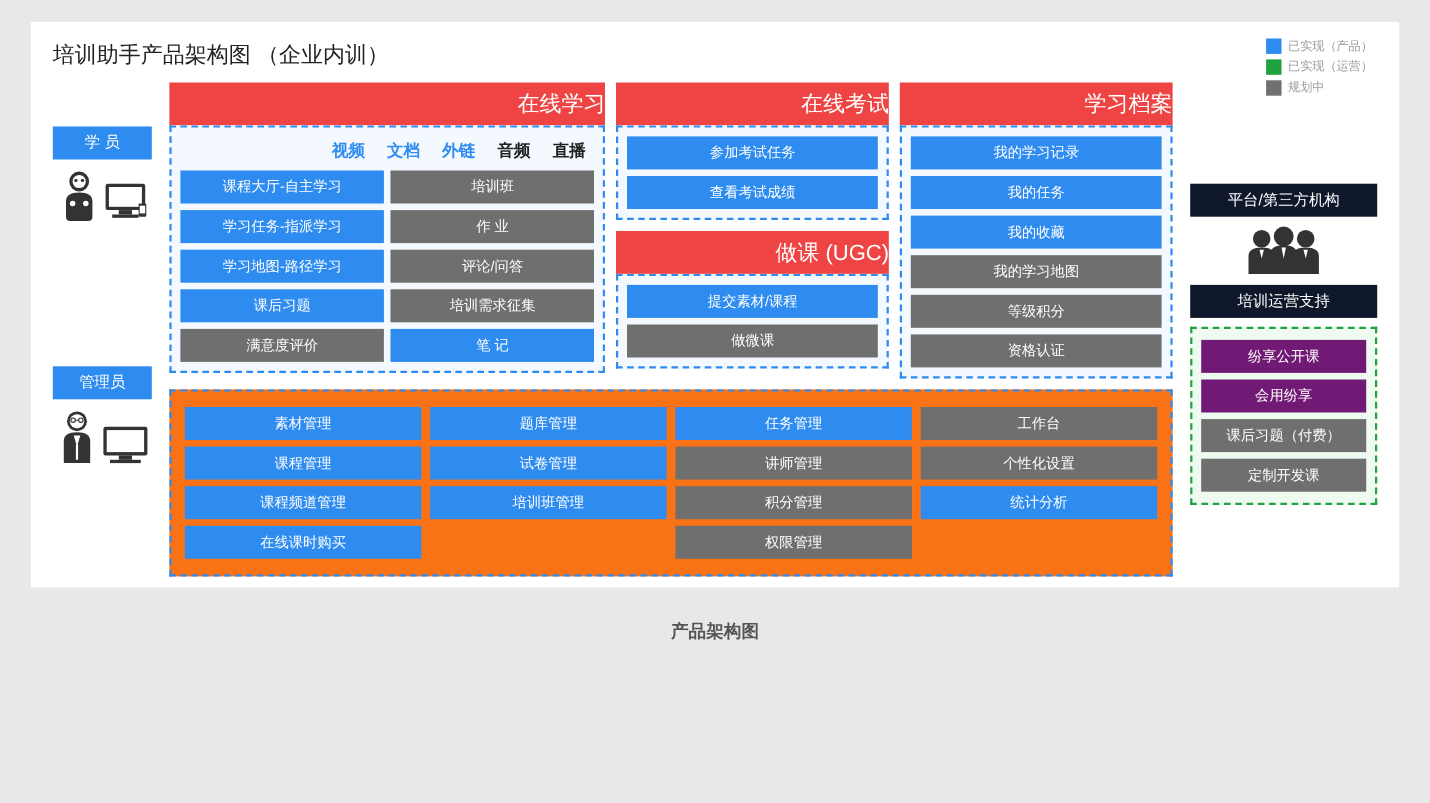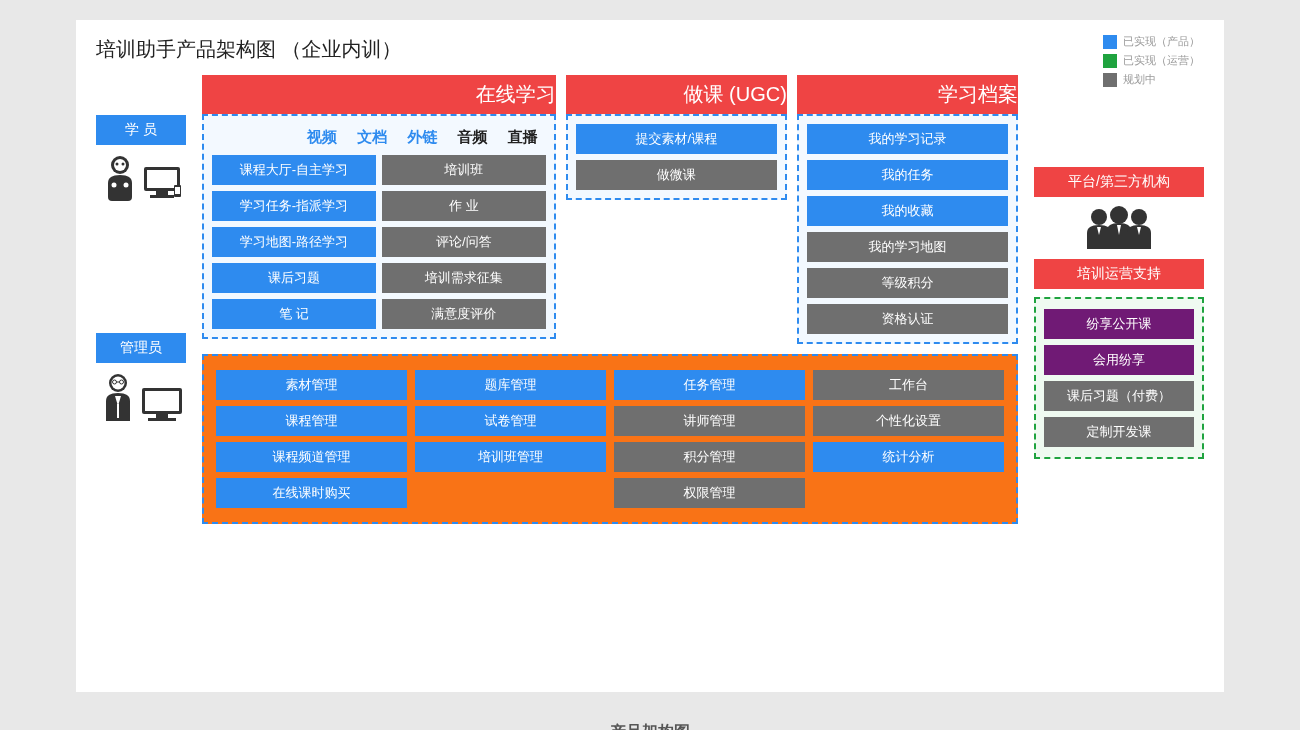--- a/index.html
+++ b/index.html
@@ -4,7 +4,7 @@
 <style>
 *{box-sizing:border-box;margin:0;padding:0;font-family:"Microsoft YaHei",Arial,sans-serif}
 body{background:#e8e8e8;width:1300px;height:730px;overflow:hidden}
-.page{background:#fff;margin:20px 76px 0;padding:16px 20px 16px;position:relative;height:672px}
+.page{background:#fff;margin:20px 28px 0;padding:16px 20px 16px;position:relative;height:514px}
 .title{font-size:20px;color:#222;font-weight:400;margin-bottom:12px}
 .legend{position:absolute;top:14px;right:24px;font-size:11px;color:#999}
 .lg{display:flex;align-items:flex-end;margin-bottom:4px}

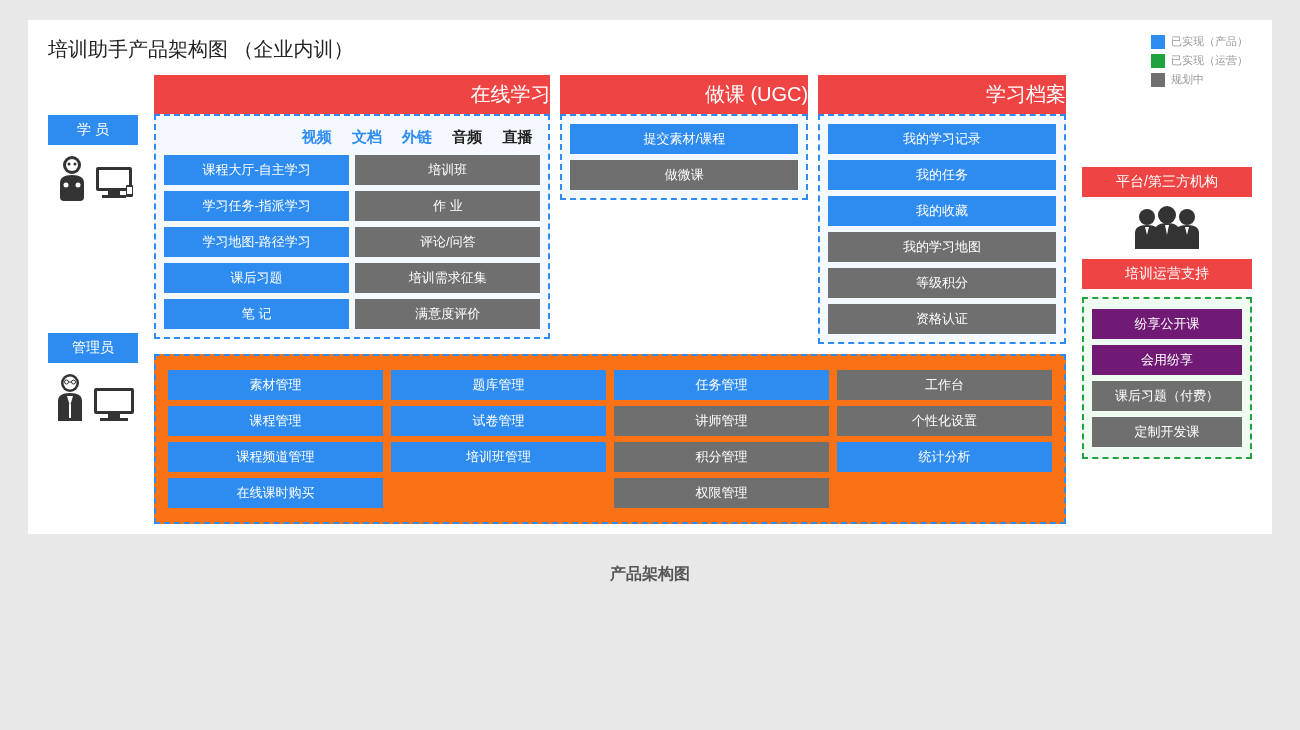--- a/index.html
+++ b/index.html
@@ -138,6 +138,13 @@
 
 <div class="sec s2" style="flex:1">
 <div>
+<div class="sec-hd">在线考试</div>
+<div class="sec-bd col1">
+<div class="itm ib">参加考试任务</div>
+<div class="itm ib">查看考试成绩</div>
+</div>
+</div>
+<div>
 <div class="sec-hd">做课 (UGC)</div>
 <div class="sec-bd col1">
 <div class="itm ib">提交素材/课程</div>

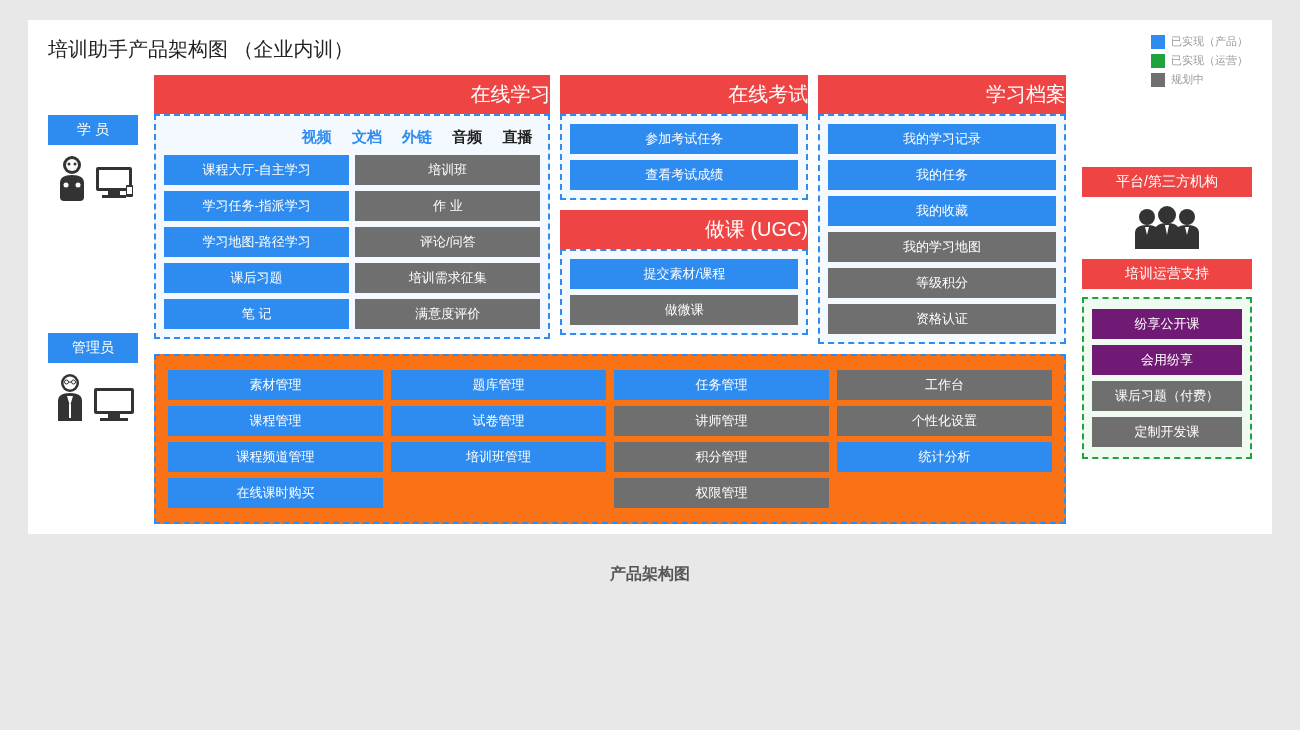--- a/index.html
+++ b/index.html
@@ -36,7 +36,7 @@
 .grid4{display:grid;grid-template-columns:repeat(4,1fr);gap:8px}
 .right{width:170px}
 .rtop{text-align:center}
-.r-hd{background:#ef4444;color:#fff;padding:6px 0;font-size:14px;margin-bottom:8px}
+.r-hd{background:#0f172a;color:#fff;padding:6px 0;font-size:14px;margin-bottom:8px}
 .r-bd{border:2px dashed #1fa33f;padding:10px 8px;background:#effaf1}
 .cap{text-align:center;font-size:16px;font-weight:bold;color:#555;margin-top:30px}
 .s2{display:flex;flex-direction:column;gap:10px}

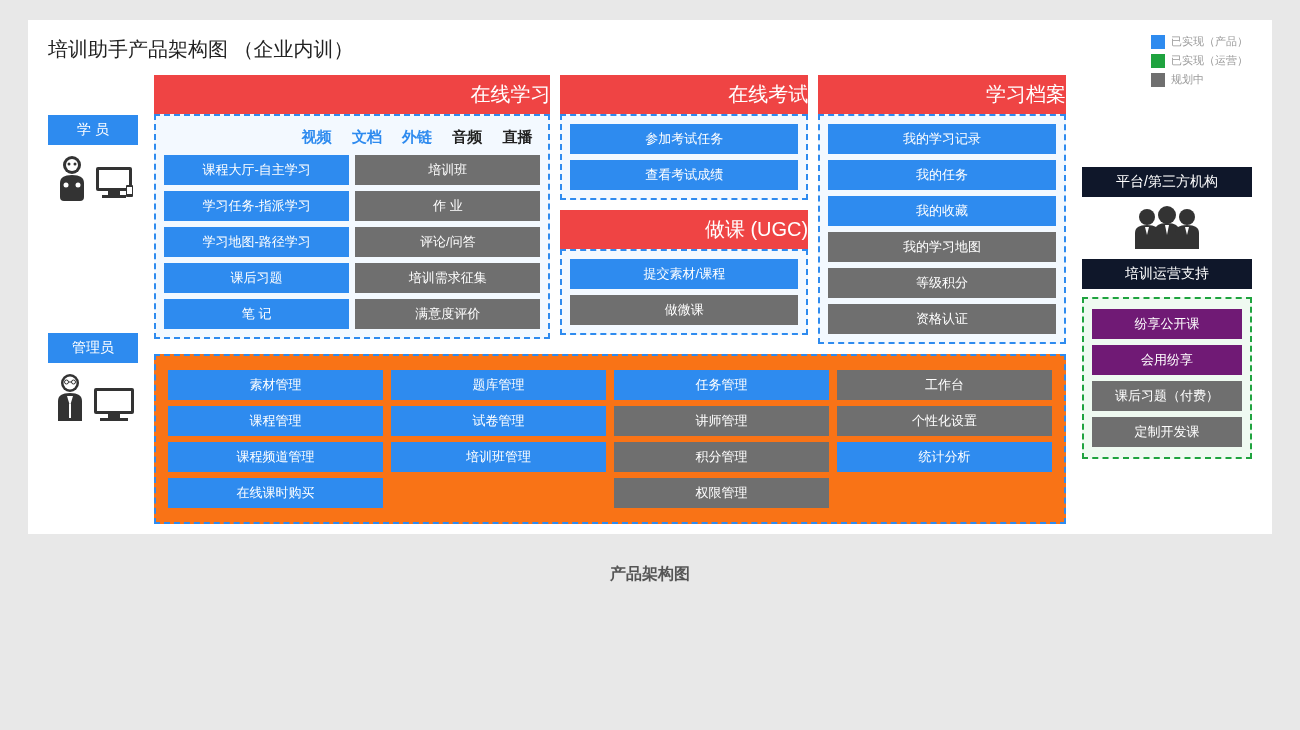--- a/index.html
+++ b/index.html
@@ -130,8 +130,8 @@
                 <div class="itm ig">评论/问答</div>
 <div class="itm ib">课后习题</div>
                 <div class="itm ig">培训需求征集</div>
-<div class="itm ib">笔 记</div>
-                <div class="itm ig">满意度评价</div>
+<div class="itm ig">满意度评价</div>
+                <div class="itm ib">笔 记</div>
 </div>
 </div>
 </div>

